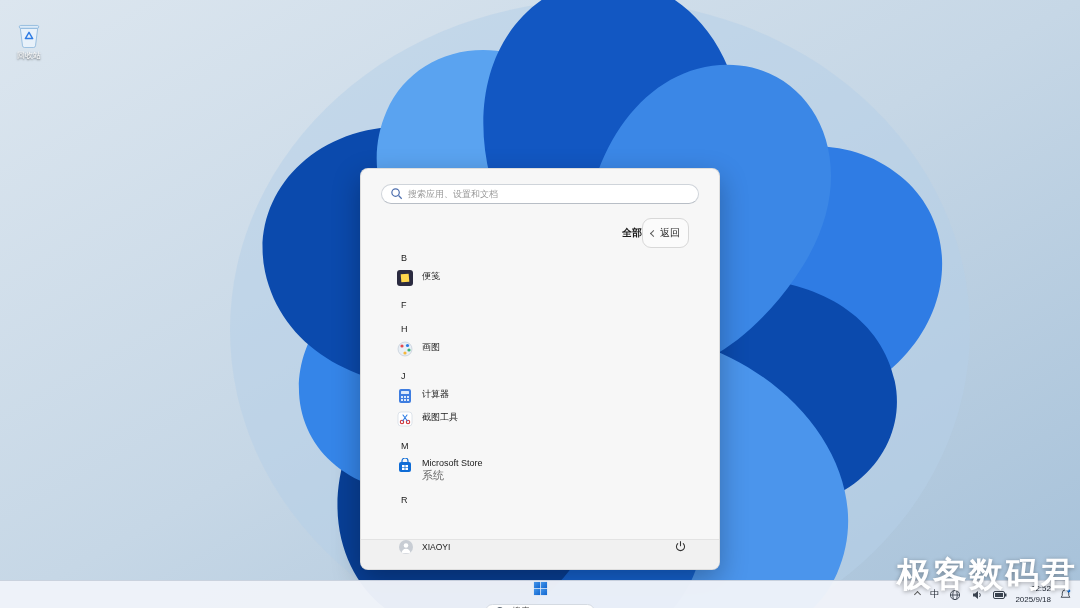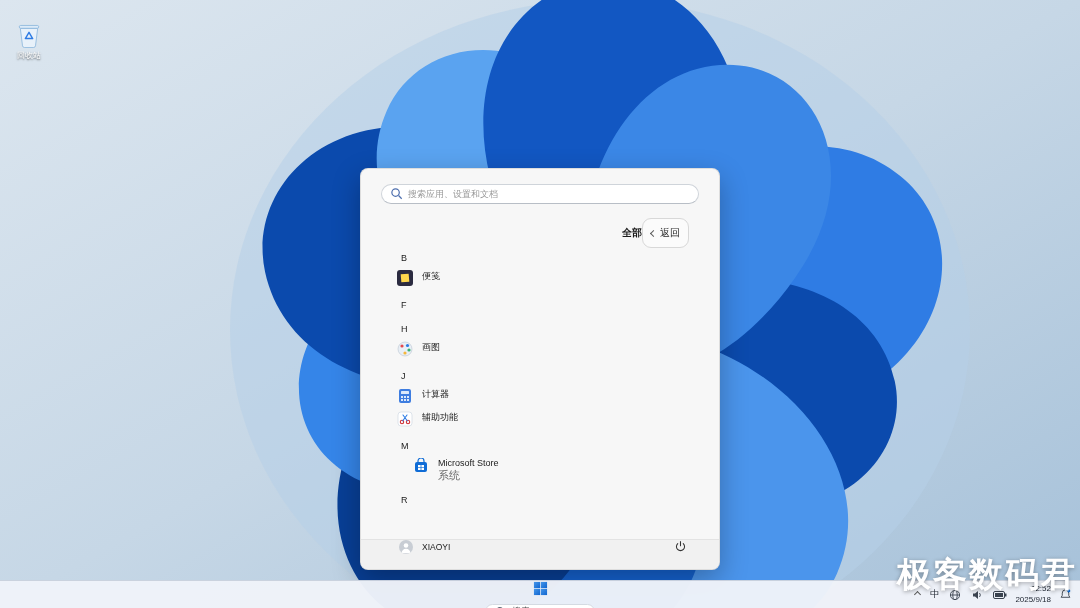--- a/index.html
+++ b/index.html
@@ -204,7 +204,7 @@
               <path d="M5.8 9.8 L10 4 M10.2 9.8 L6 4" stroke="#2f7ce4" stroke-width="1.1" stroke-linecap="round"></path>
             </svg>
         </span>
-        <span>辅助功能</span>
+        <span>截图工具</span>
       </div>
 
       <div class="letter-row">M</div>

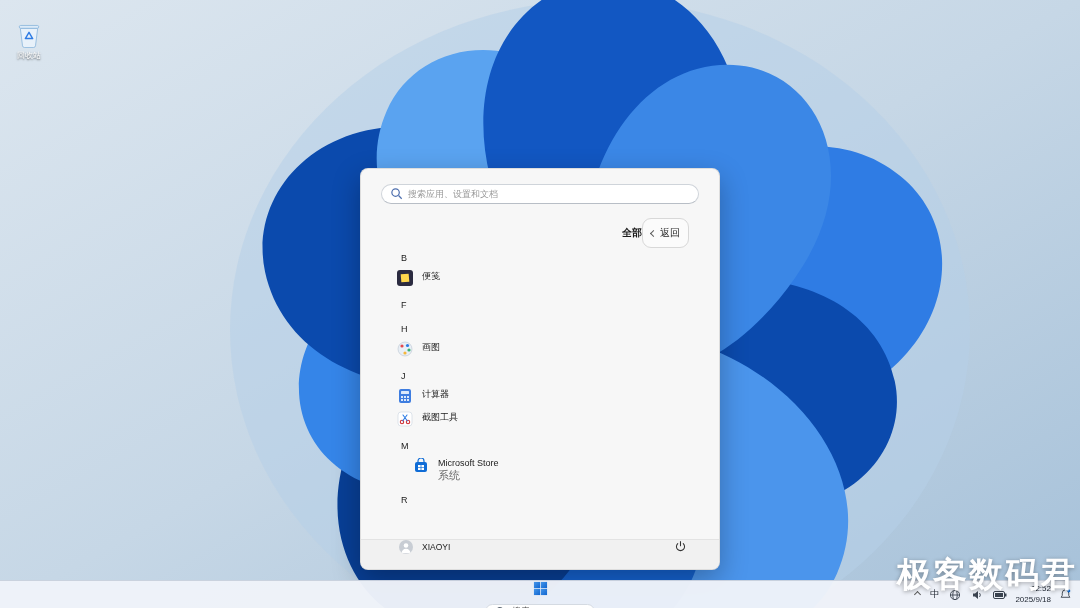--- a/index.html
+++ b/index.html
@@ -39,7 +39,7 @@
   .app-row { height:23px; display:flex; padding-left:36px; gap:9px;
              font-size:9px; color:#1a1a1a; position:relative; cursor:pointer; }
   .app-icon { width:16px; height:16px; flex:0 0 16px; display:flex; }
-  .app-row.two-line { height:30px;margin-left:16px; }
+  .app-row.two-line { height:30px; }
   .app-text { display:flex; flex-direction:column; line-height:1.25; }
   .app-sub { font-size:11px; color:#6b6b6b; }
   .row-chevron { position:absolute; right:40px; }

